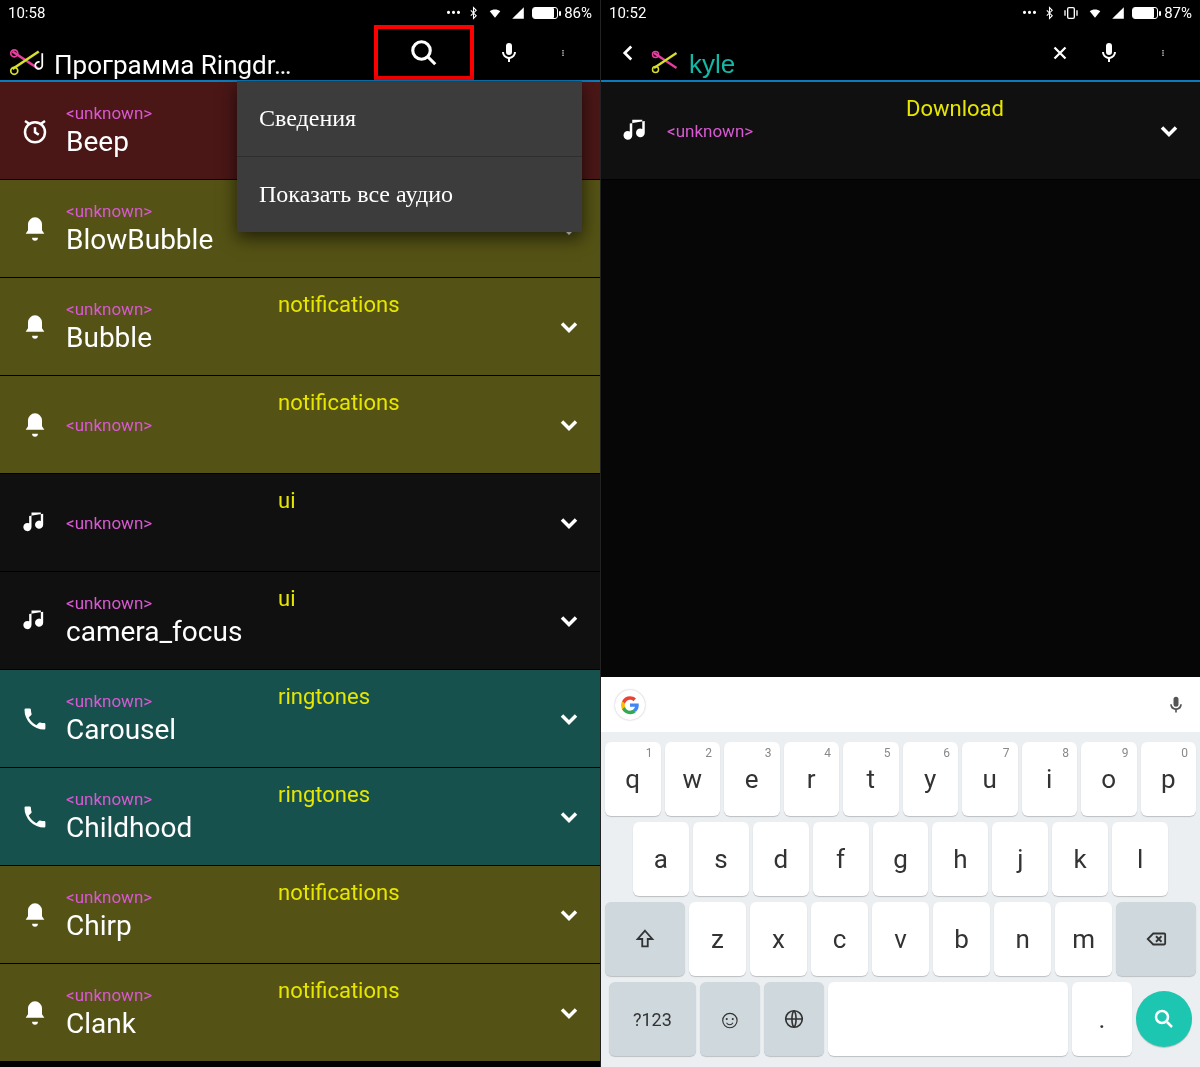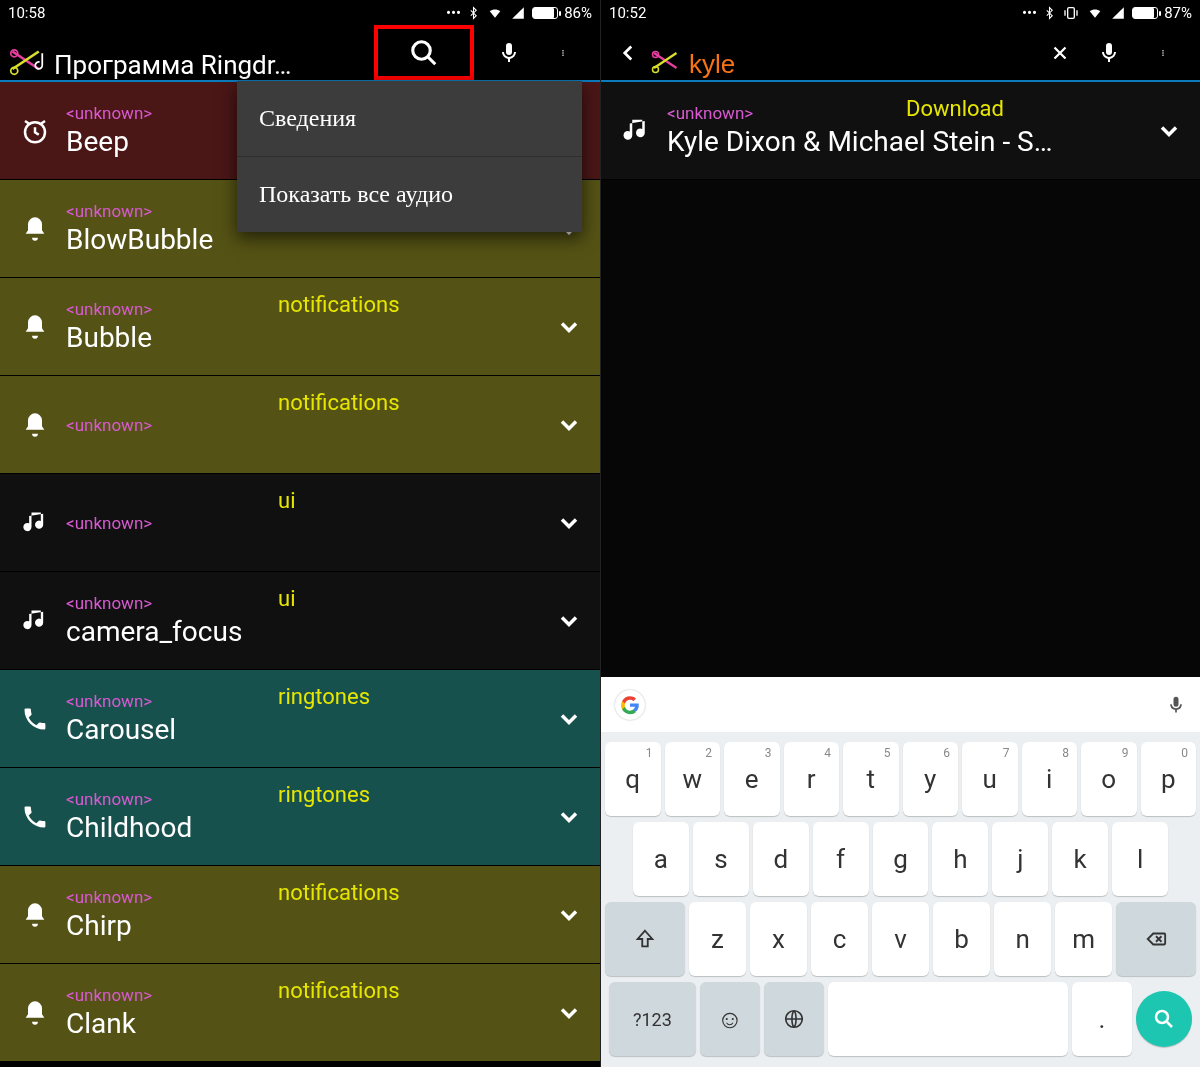--- a/index.html
+++ b/index.html
@@ -50,7 +50,7 @@
     margin-right: 8px;
   }
   .search-field {
-    flex:1; font-size: 26px; color:#f97316; background:transparent; border:none; outline:none;
+    flex:1; font-size: 26px; color:#14b8a6; background:transparent; border:none; outline:none;
   }
   .bar-divider { height: 2px; background: #0a7bbd; }
 

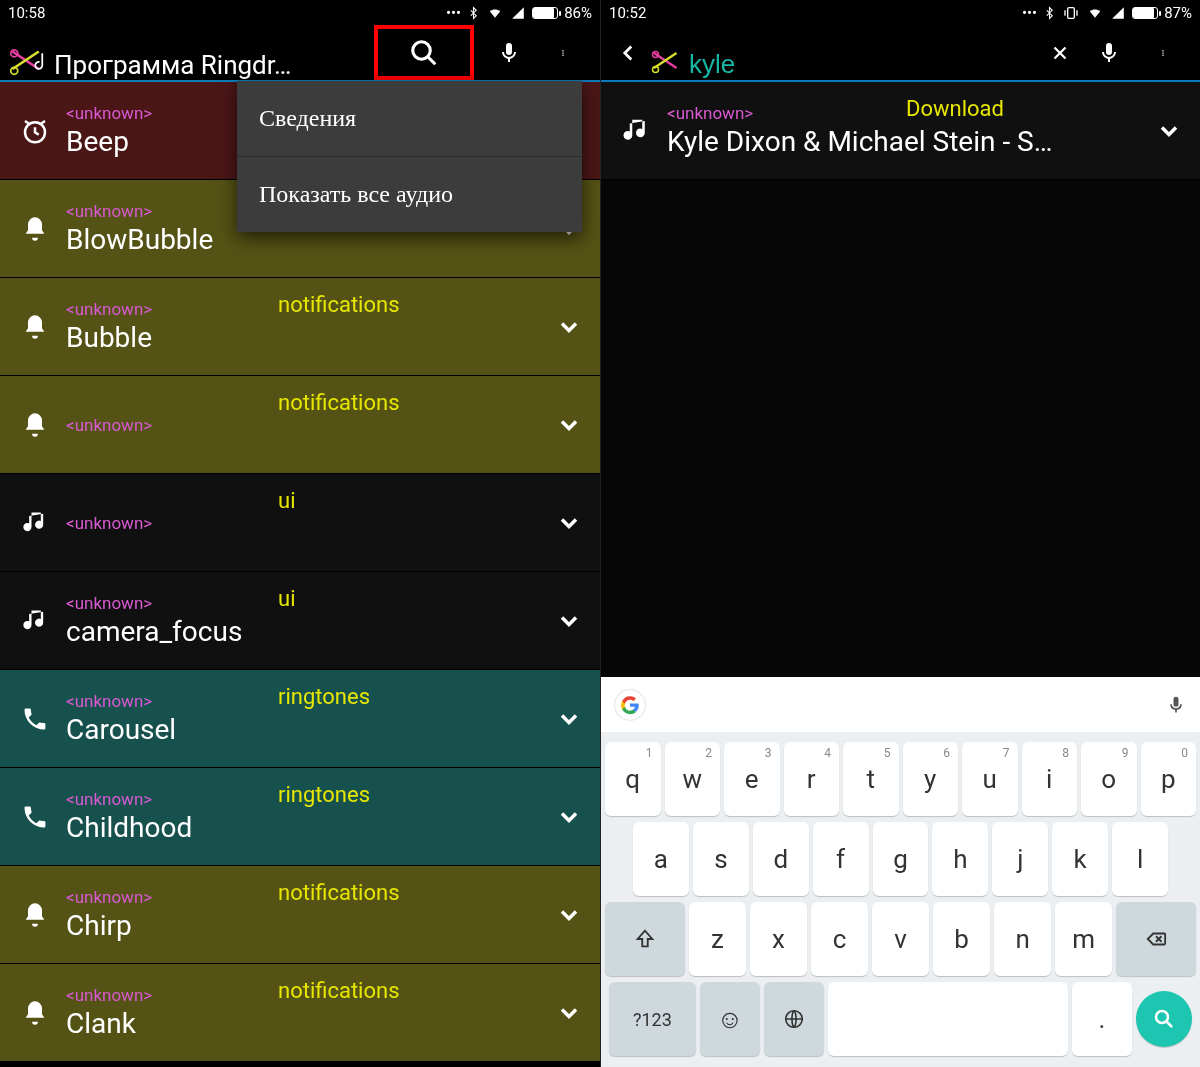--- a/index.html
+++ b/index.html
@@ -453,7 +453,6 @@
       <div class="texts">
         <div class="artist">&lt;unknown&gt;</div>
         <div class="album" style="left:305px">Download</div>
-        <div class="title">Kyle Dixon &amp; Michael Stein - S…</div>
       </div>
       <div class="chev">
           <svg width="28" height="28" viewBox="0 0 24 24" fill="none" stroke="#fff" stroke-width="3">

